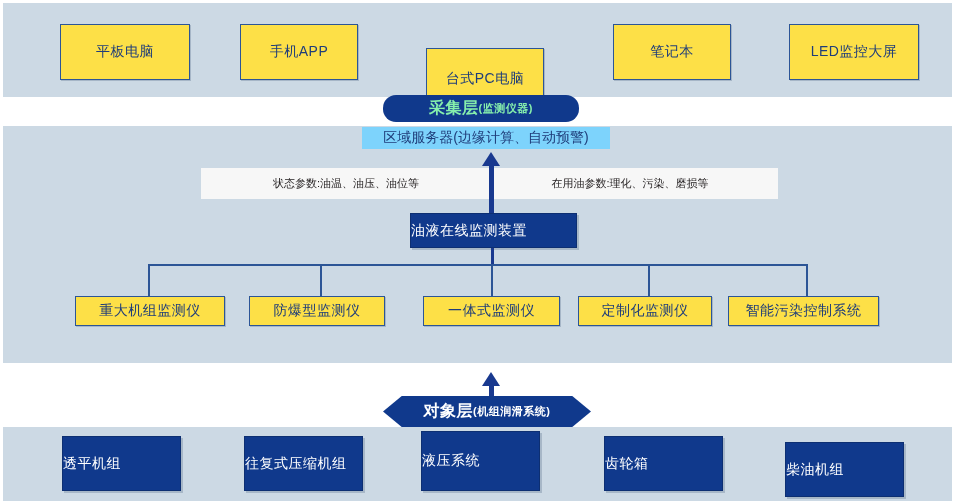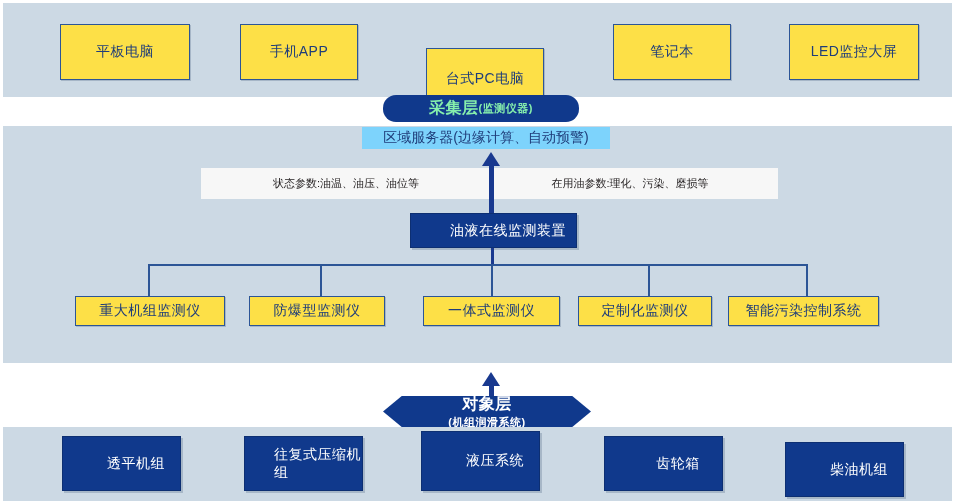--- a/index.html
+++ b/index.html
@@ -35,12 +35,11 @@
     background:#10398c;
     border:1px solid #0d2f72;
     box-sizing:border-box;
-    display:flex;align-items:center;justify-content:center;
+    display:flex;align-items:center;justify-content:flex-start;
     color:#ffffff;
     font-size:14px;
     letter-spacing:.5px;
     box-shadow:2px 2px 0 rgba(130,150,170,.5);
-    padding-left:29px;
   }
   .labelbox{
     position:absolute;

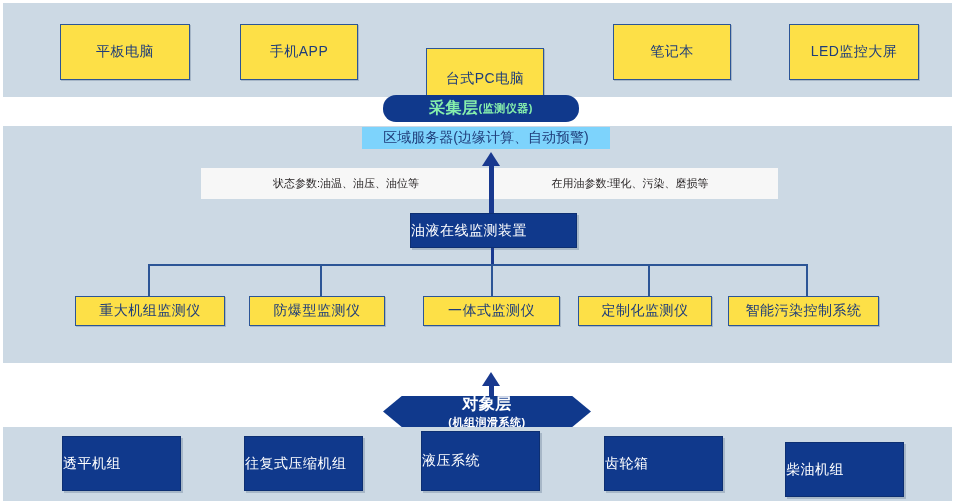--- a/index.html
+++ b/index.html
@@ -78,7 +78,6 @@
     font-weight:bold;
     letter-spacing:.5px;
     clip-path:polygon(0% 50%, 9% 0%, 91% 0%, 100% 50%, 91% 100%, 9% 100%);
-    flex-direction:column;
   }
   .pill .sub,.chev .sub{font-size:11px;font-weight:bold;}
 

